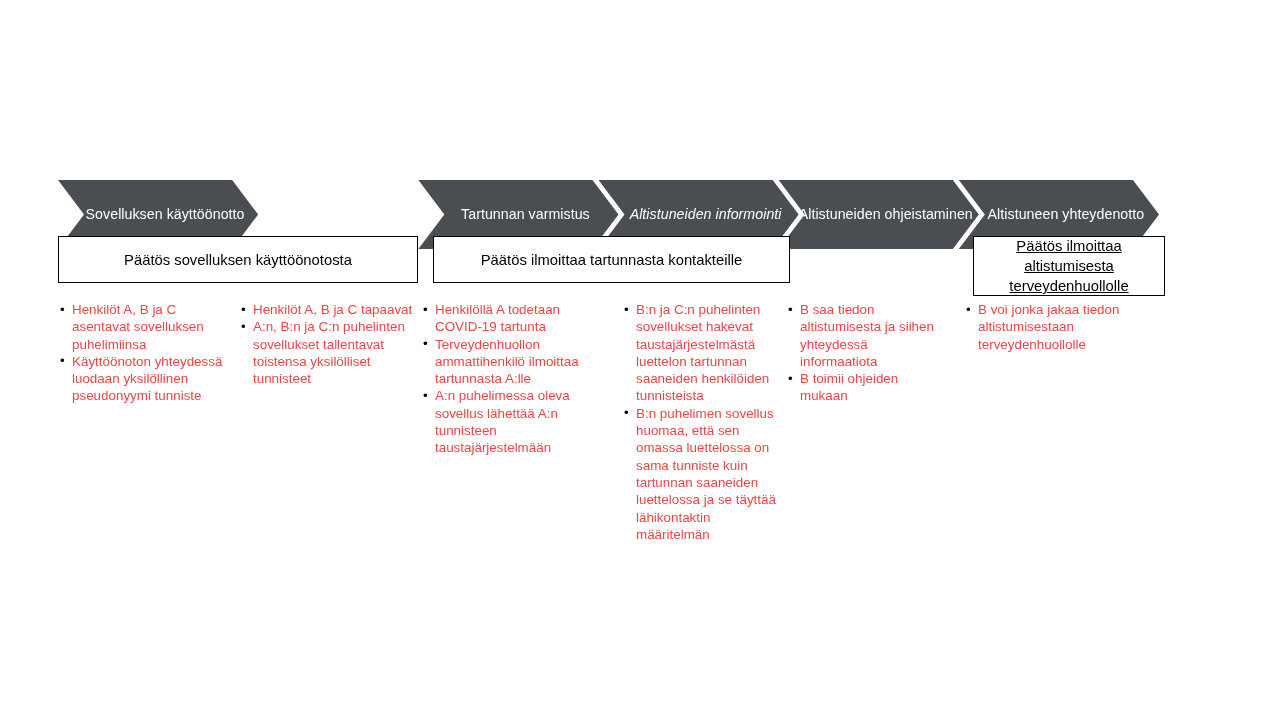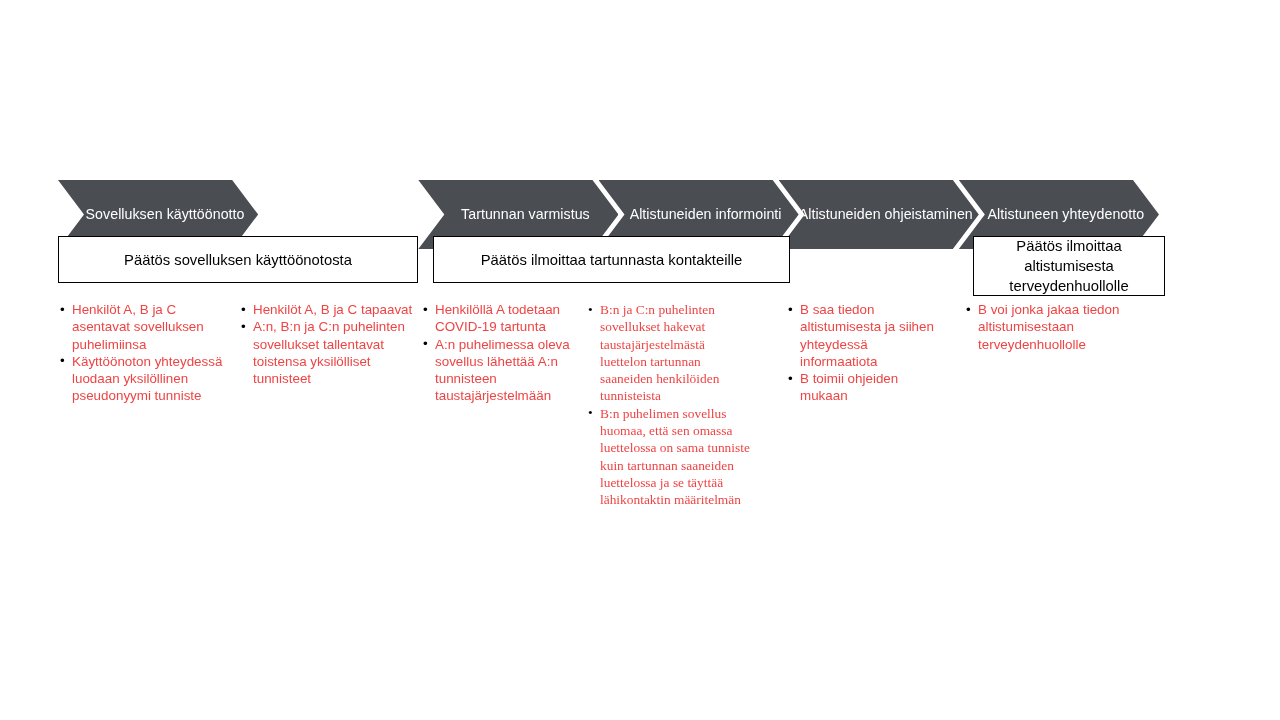--- a/index.html
+++ b/index.html
@@ -111,7 +111,7 @@
     <div class="chevron" style="left: 360.333px; width: 200.167px; clip-path: polygon(0% 0%, 87.0108% 0%, 100% 50%, 87.0108% 100%, 0% 100%, 12.9892% 50%);">
       <div class="chev-label">Tartunnan varmistus</div>
     </div>
-    <div class="chevron" style="left: 540.5px; width: 200.167px; clip-path: polygon(0% 0%, 87.0108% 0%, 100% 50%, 87.0108% 100%, 0% 100%, 12.9892% 50%);">
+    <div class="chevron" style="left: 540.5px; width: 200.167px; clip-path: polygon(0% 0%, 87.0108% 0%, 100% 50%, 87.0108% 100%, 0% 100%, 12.9892% 50%); font-style: italic;">
       <div class="chev-label">Altistuneiden informointi</div>
     </div>
     <div class="chevron" style="left: 720.667px; width: 200.167px; clip-path: polygon(0% 0%, 87.0108% 0%, 100% 50%, 87.0108% 100%, 0% 100%, 12.9892% 50%);">

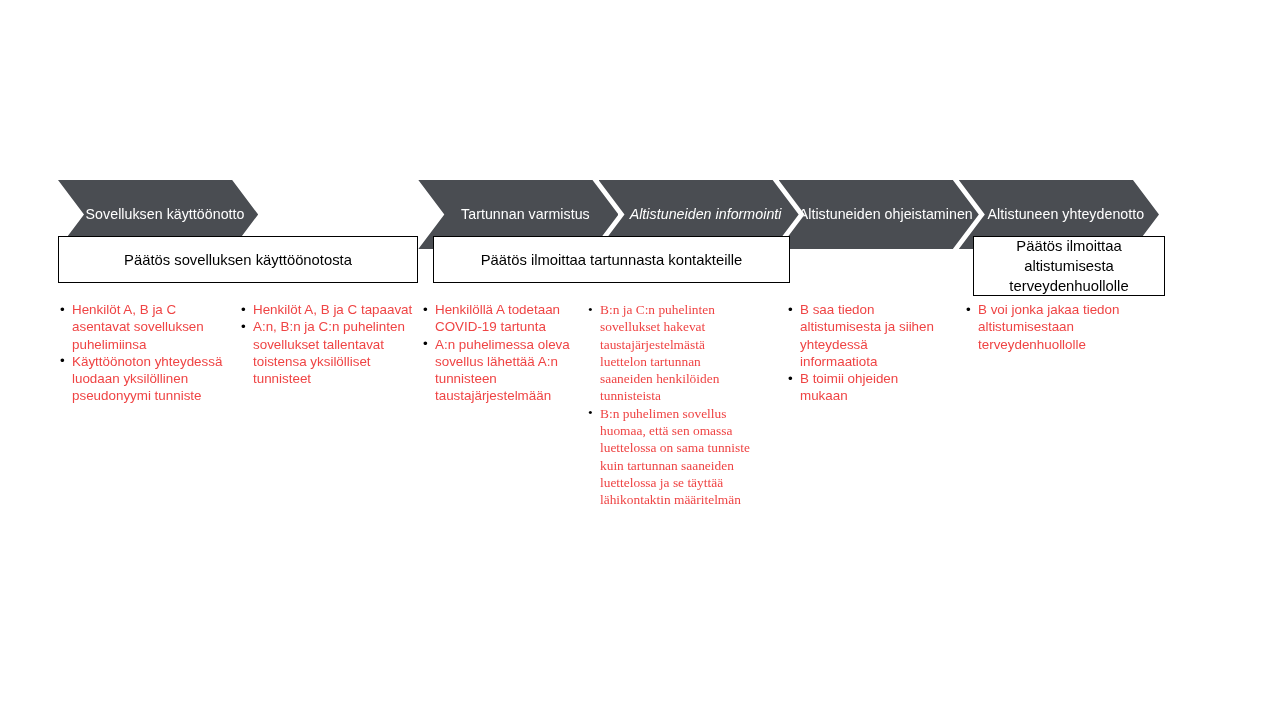--- a/index.html
+++ b/index.html
@@ -65,7 +65,7 @@
 
   #decision-box-1 { left: 58px;  top: 236px; width: 360px; height: 47px; }
   #decision-box-2 { left: 433px; top: 236px; width: 357px; height: 47px; }
-  #decision-box-3 { left: 973px; top: 236px; width: 192px; height: 60px; }
+  #decision-box-3 { left: 973px; top: 236px; width: 192px; height: 60px; text-decoration: underline; }
 
   
   .bullet-col {

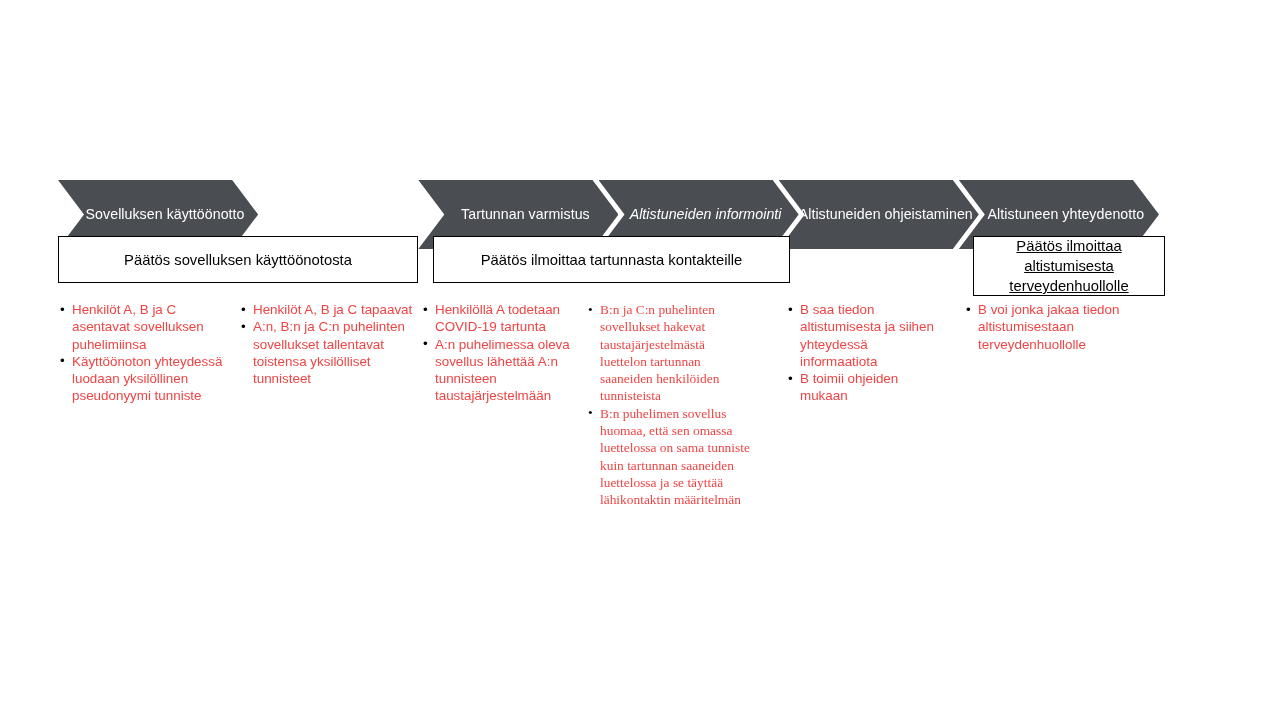--- a/index.html
+++ b/index.html
@@ -97,7 +97,7 @@
   #bullet-col-1 { left: 60px;  width: 170px; }
   #bullet-col-2 { left: 241px; width: 175px; }
   #bullet-col-3 { left: 423px; width: 172px; }
-  #bullet-col-4 { left: 588px; width: 162px; font-family: Liberation Serif, serif; }
+  #bullet-col-4 { left: 624px; width: 162px; }
   #bullet-col-5 { left: 788px; width: 160px; }
   #bullet-col-6 { left: 966px; width: 160px; }
 </style>

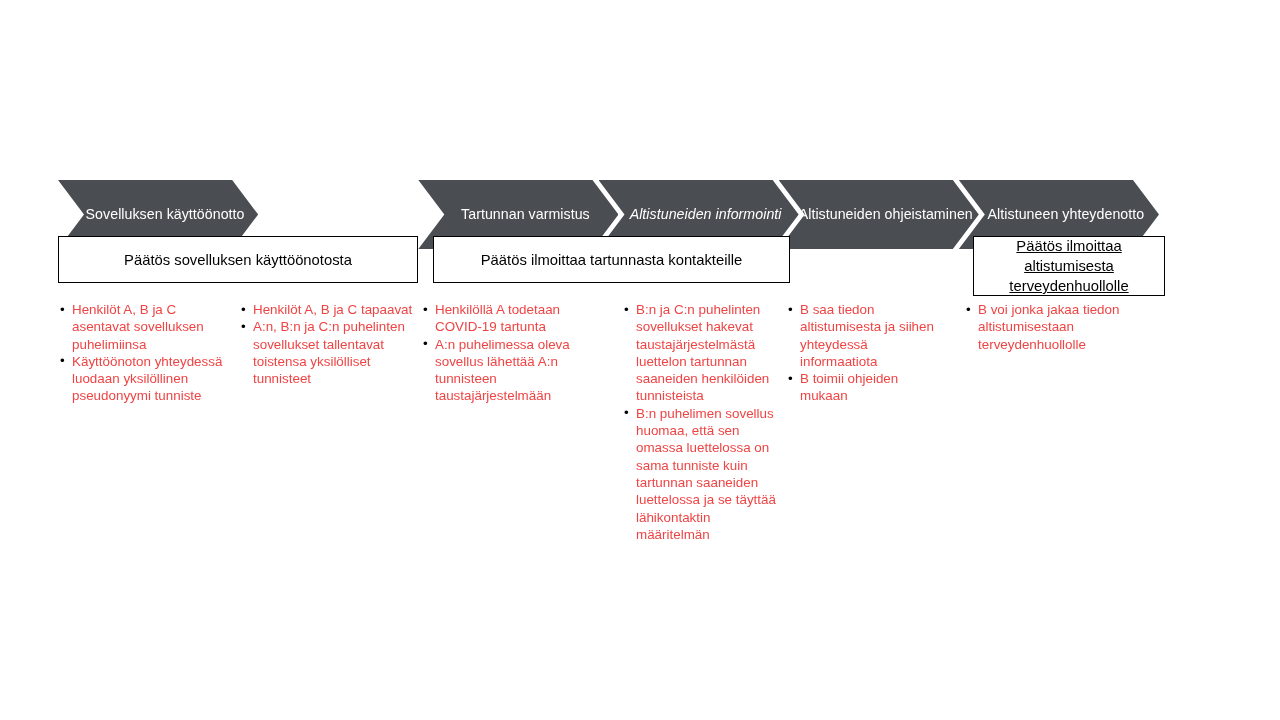--- a/index.html
+++ b/index.html
@@ -149,6 +149,7 @@
 <div class="bullet-col" id="bullet-col-3">
   <ul class="bullet-list">
     <li class="bullet-item">Henkilöllä A todetaan COVID-19 tartunta</li>
+    <li class="bullet-item">Terveydenhuollon ammattihenkilö ilmoittaa tartunnasta A:lle</li>
     <li class="bullet-item">A:n puhelimessa oleva sovellus lähettää A:n tunnisteen taustajärjestelmään</li>
   </ul>
 </div>

